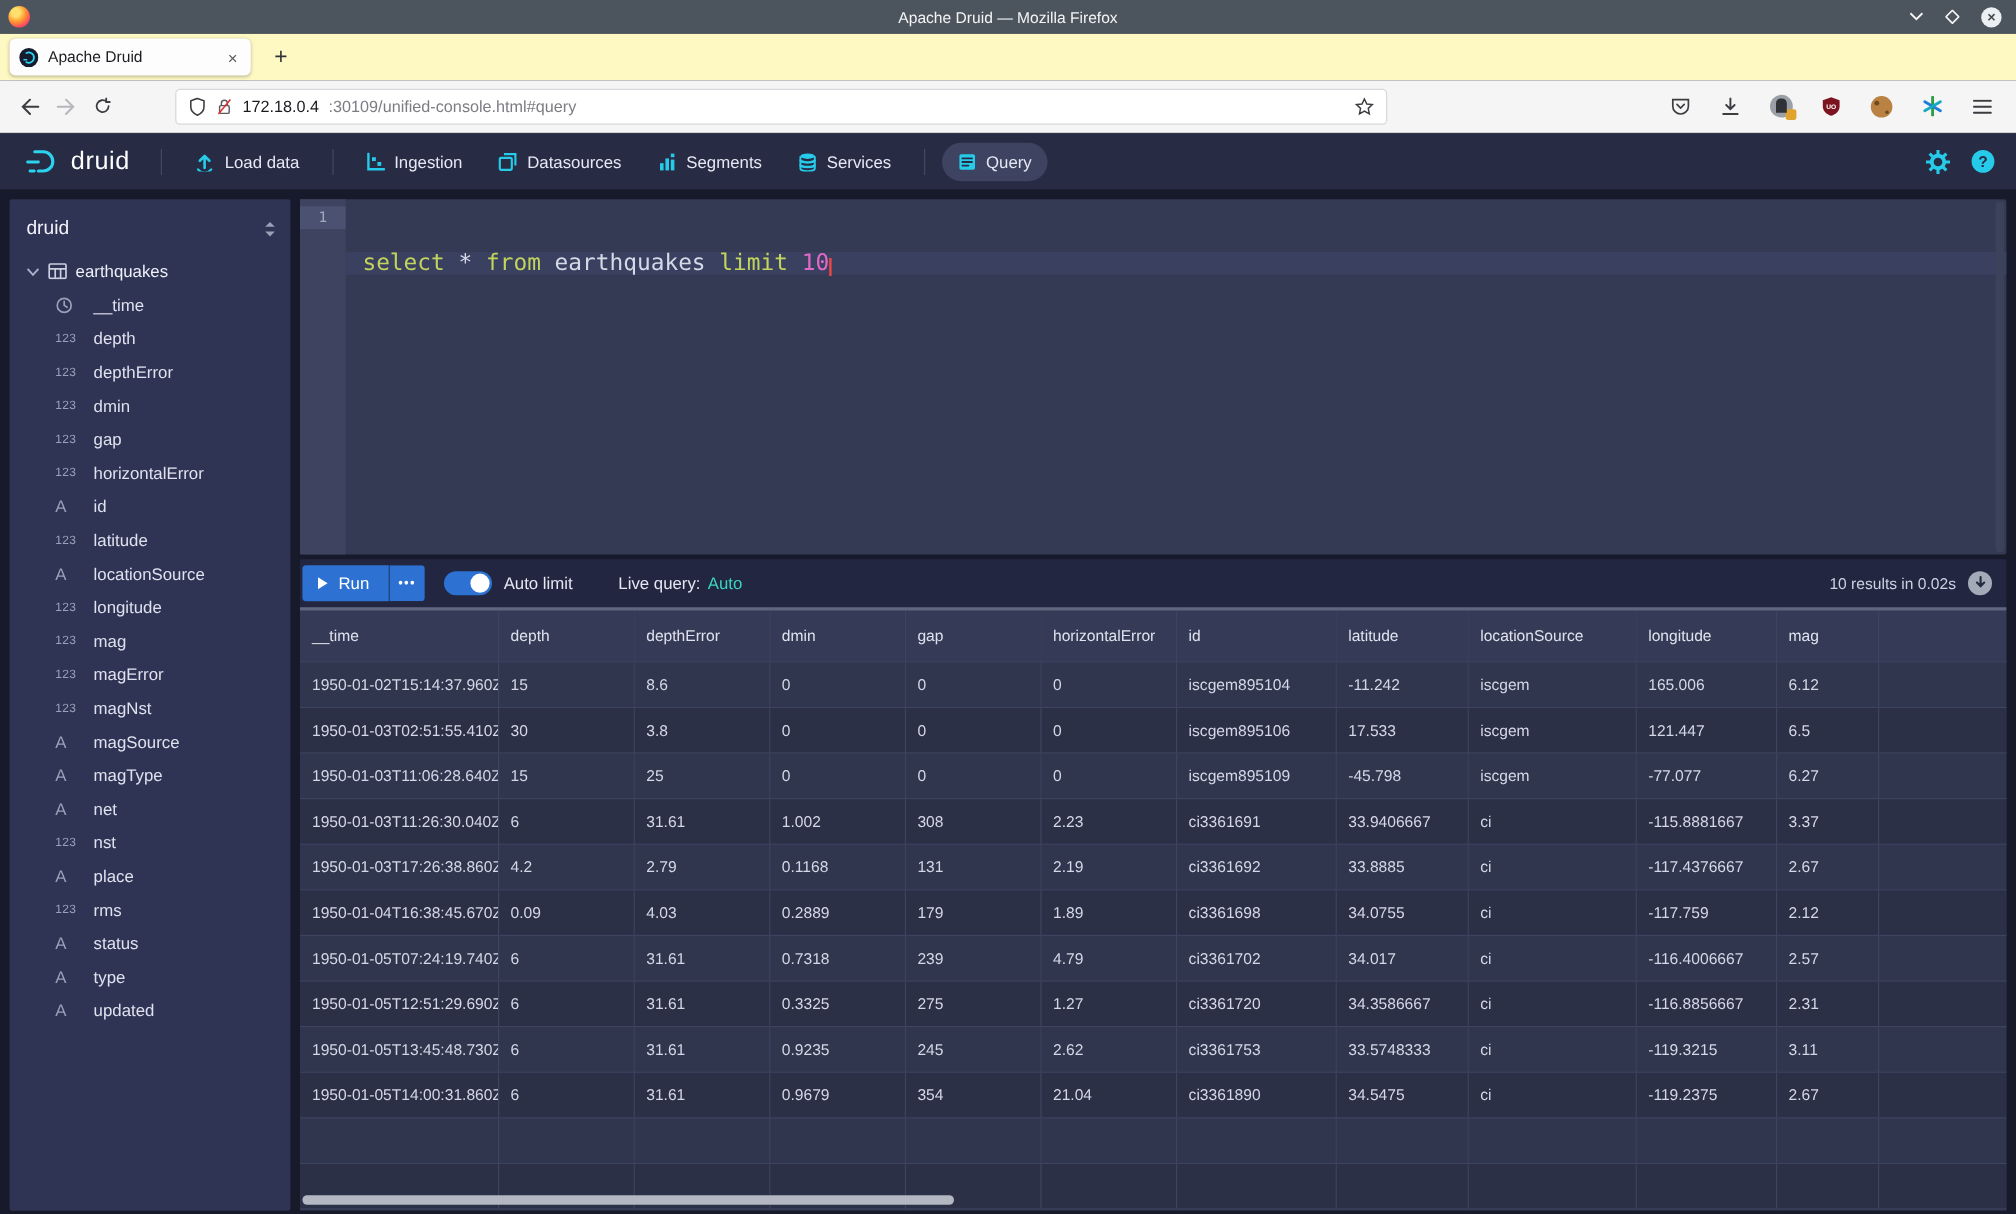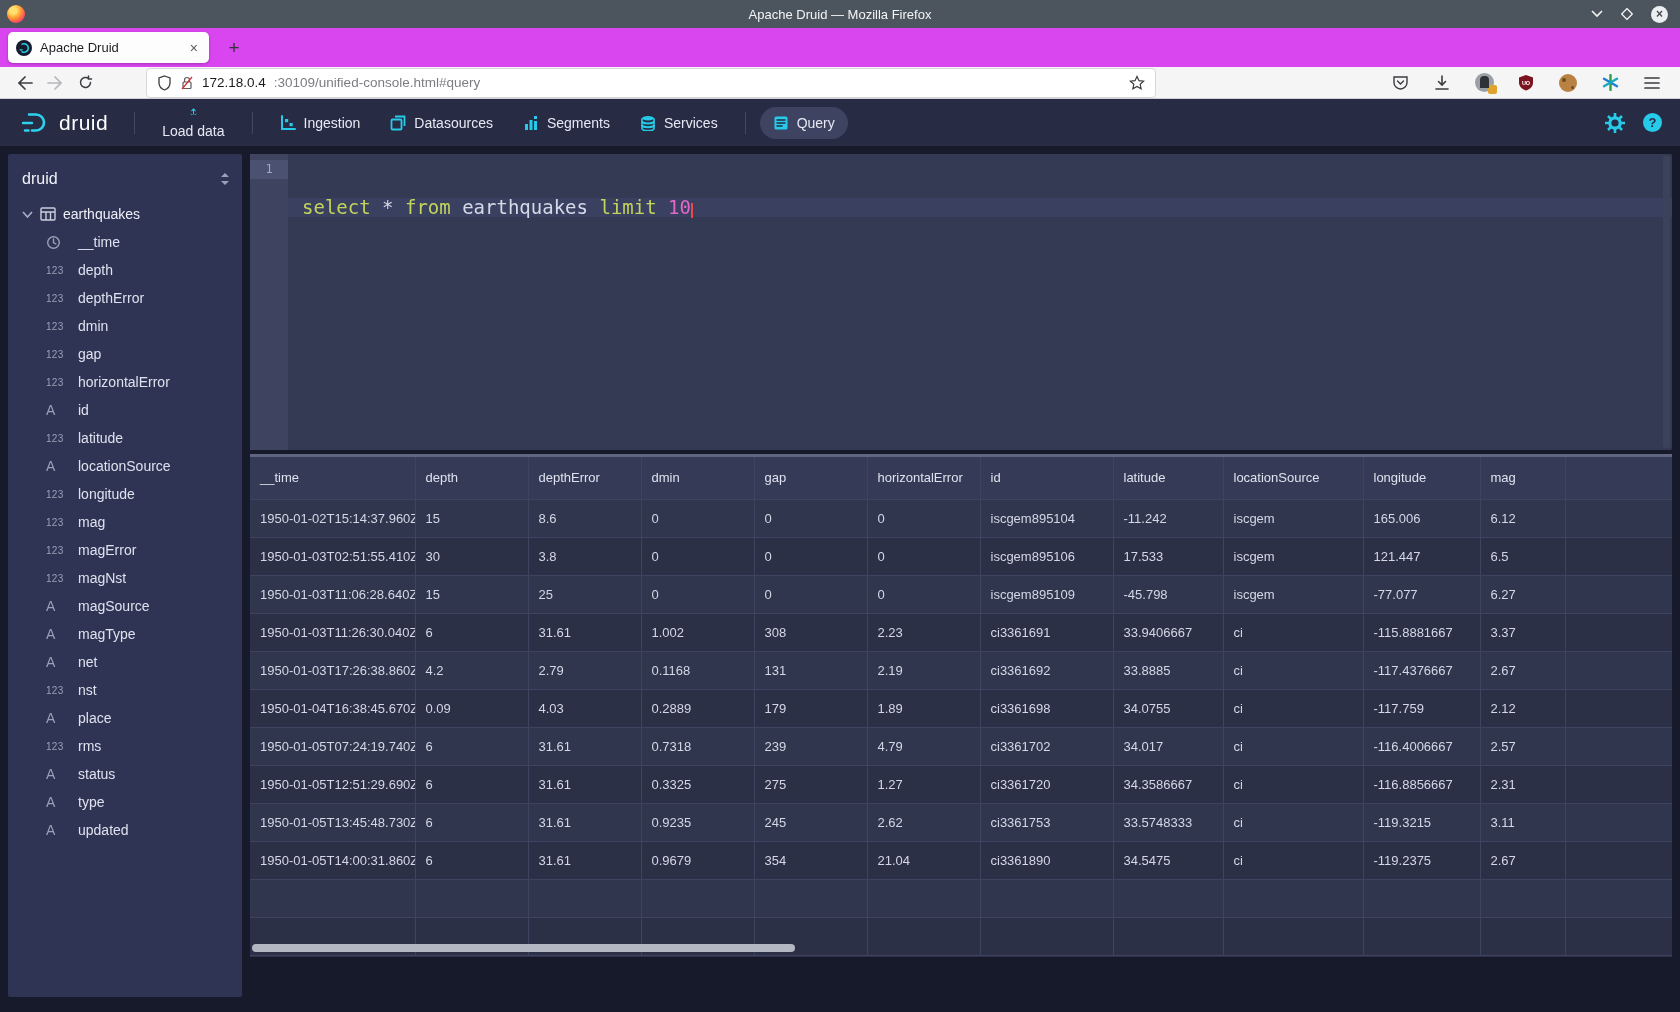--- a/index.html
+++ b/index.html
@@ -16,7 +16,7 @@
   .close-circle { width:17px; height:17px; border-radius:50%; background:#eceff1; color:#43484d;
     font-size:12px; font-weight:bold; display:flex; align-items:center; justify-content:center; }
 
-  .tabbar { height:39px; background:#d946ef; display:flex; align-items:center; }
+  .tabbar { height:39px; background:#fef9c3; display:flex; align-items:center; }
   .tab { width:201px; height:31px; margin-left:8px; background:#fdfdfe; border-radius:5px;
     box-shadow:0 1px 3px rgba(0,0,0,.25); display:flex; align-items:center; padding:0 8px; }
   .tab-title { font-size:13px; color:#1d1d21; margin-left:8px; flex:1; }

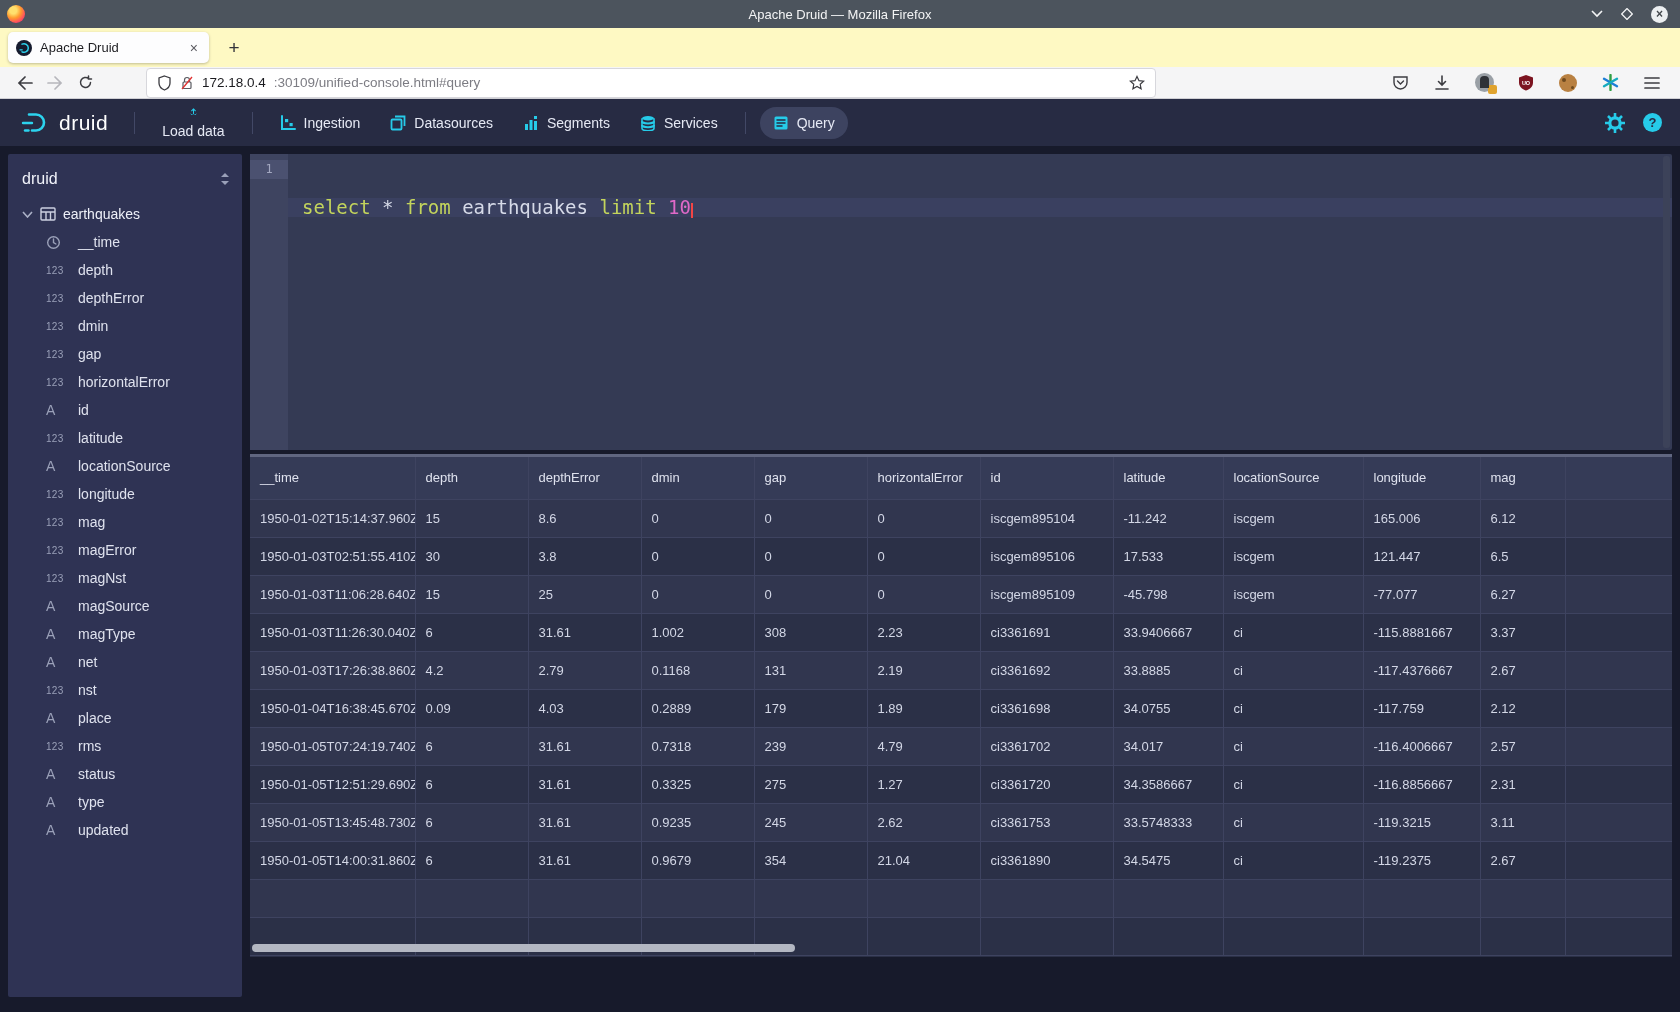--- a/index.html
+++ b/index.html
@@ -24,7 +24,7 @@
   .newtab { width:30px; height:30px; margin-left:10px; display:flex; align-items:center; justify-content:center;
     font-size:19px; color:#33343a; border-radius:4px; }
 
-  .urlbar { height:32px; background:#f5f5f6; border-bottom:1px solid #cfcfd4; display:flex; align-items:center; padding:0 10px; }
+  .urlbar { height:44px; background:#f5f5f6; border-bottom:1px solid #cfcfd4; display:flex; align-items:center; padding:0 10px; }
   .navbtn { width:30px; height:30px; display:flex; align-items:center; justify-content:center; border-radius:4px; }
   .urlfield { width:1010px; height:30px; margin-left:46px; background:#ffffff; border:1px solid #d7d7dc;
     border-radius:4px; display:flex; align-items:center; padding:0 10px; gap:8px; }

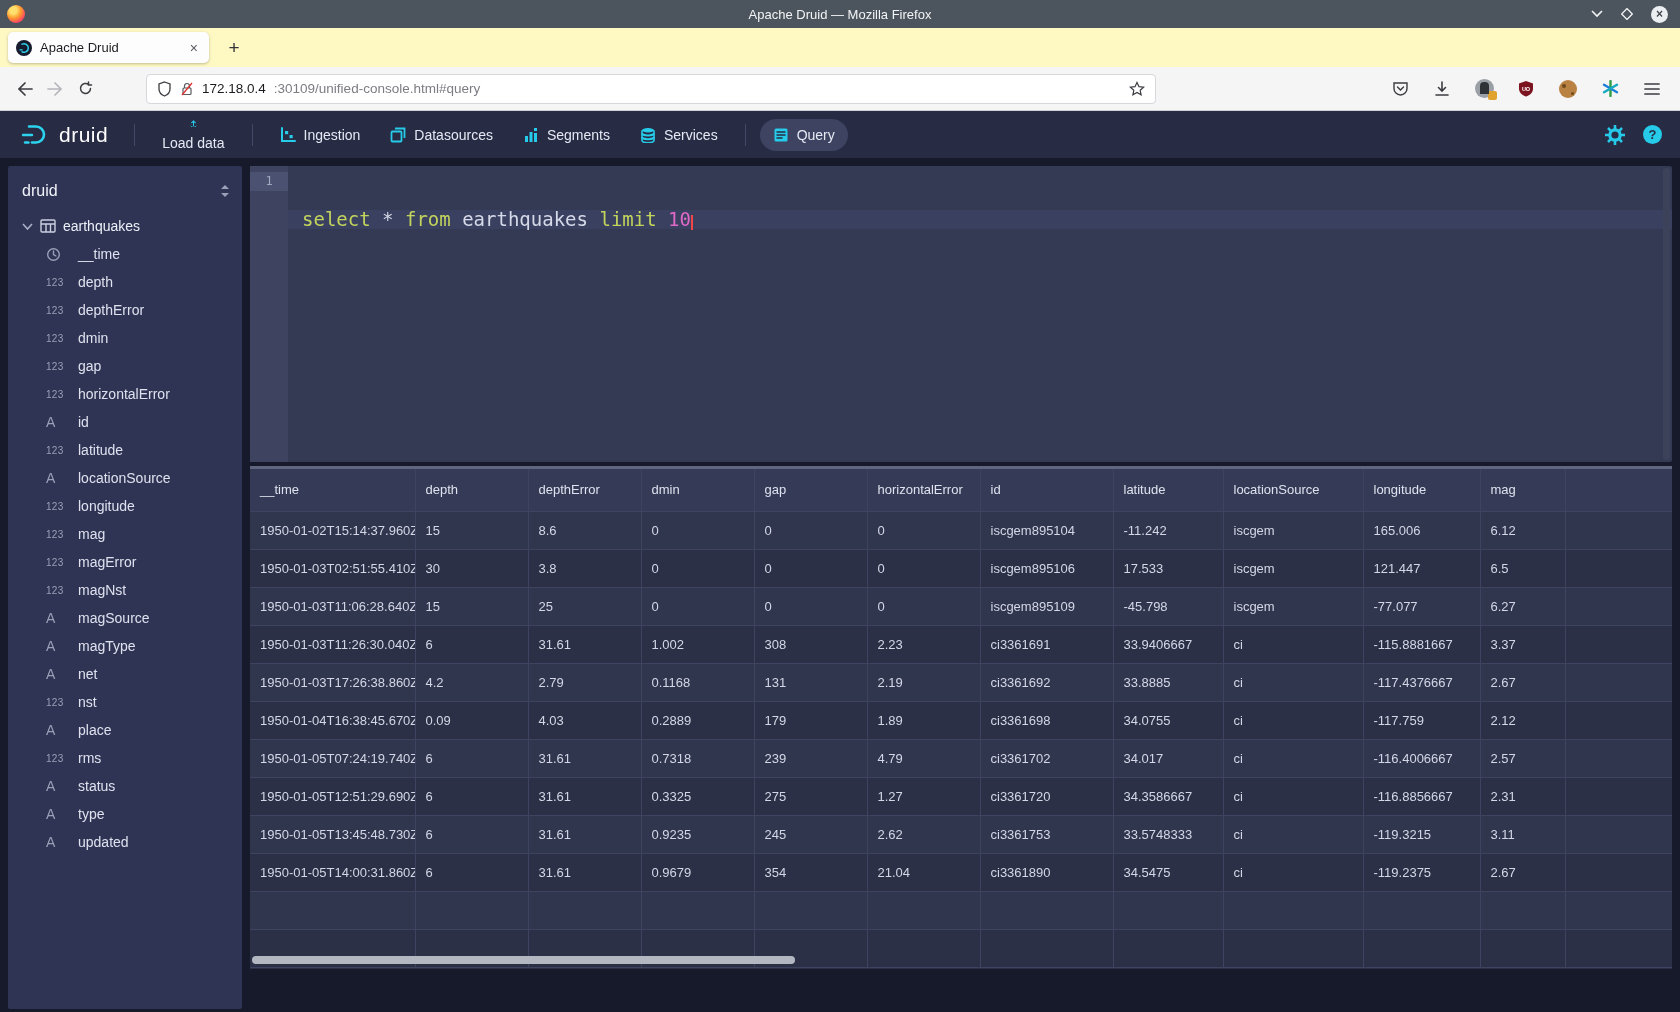--- a/index.html
+++ b/index.html
@@ -46,7 +46,7 @@
   .brand-name { font-size:21px; color:#ffffff; letter-spacing:.5px; }
   .vsep { width:1px; height:22px; background:#424866; }
   .nav-item { display:flex; align-items:center; gap:8px; font-size:14px; color:#e6e9f4; padding:0 13px; height:32px; border-radius:16px; }
-  .nav-item.first { margin-left:14px; margin-right:14px;flex-direction:column; }
+  .nav-item.first { margin-left:14px; margin-right:14px; }
   .nav-group { display:flex; margin:0 14px; gap:4px; }
   .nav-item.active { background:#3d4360; margin-left:14px; }
   .bar-right { margin-left:auto; display:flex; align-items:center; gap:18px; padding-right:18px; }

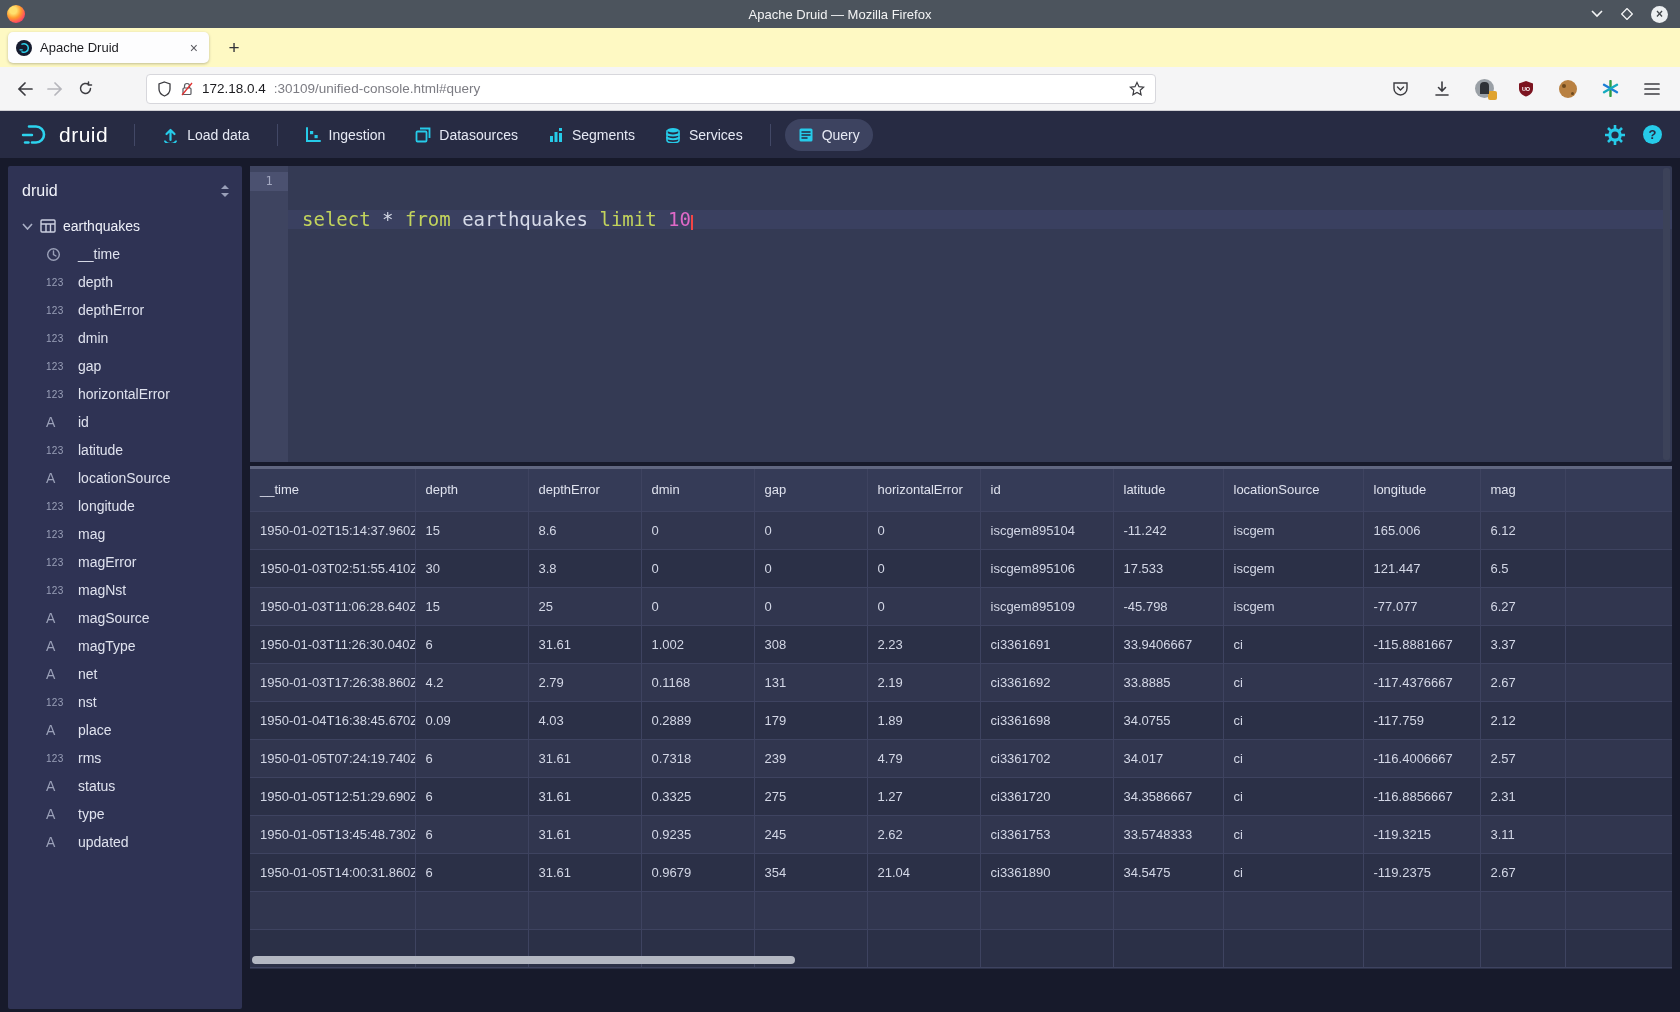--- a/index.html
+++ b/index.html
@@ -507,6 +507,27 @@
 
     <div class="gap4"></div>
 
+    <div class="runbar">
+      <div class="btn-run">
+        <span class="play"></span>
+        <span>Run</span>
+      </div>
+      <div class="btn-more">•••</div>
+      <div class="toggle">
+          <span class="knob"></span>
+        </div>
+      <span class="rb-label">Auto limit</span>
+      <span class="lq-label">Live query:</span>
+      <span class="lq-value">Auto</span>
+      <div class="results-info">
+        <span>10 results in 0.02s</span>
+        <span class="dl-circle">
+          <svg width="11" height="12" viewBox="0 0 11 12">
+            <path d="M5.5 1v7M2.5 5.5L5.5 8.5l3-3" stroke="#262b40" stroke-width="1.8" fill="none" stroke-linecap="round"></path>
+          </svg>
+        </span>
+      </div>
+    </div>
 
     <div class="divider"></div>
 

